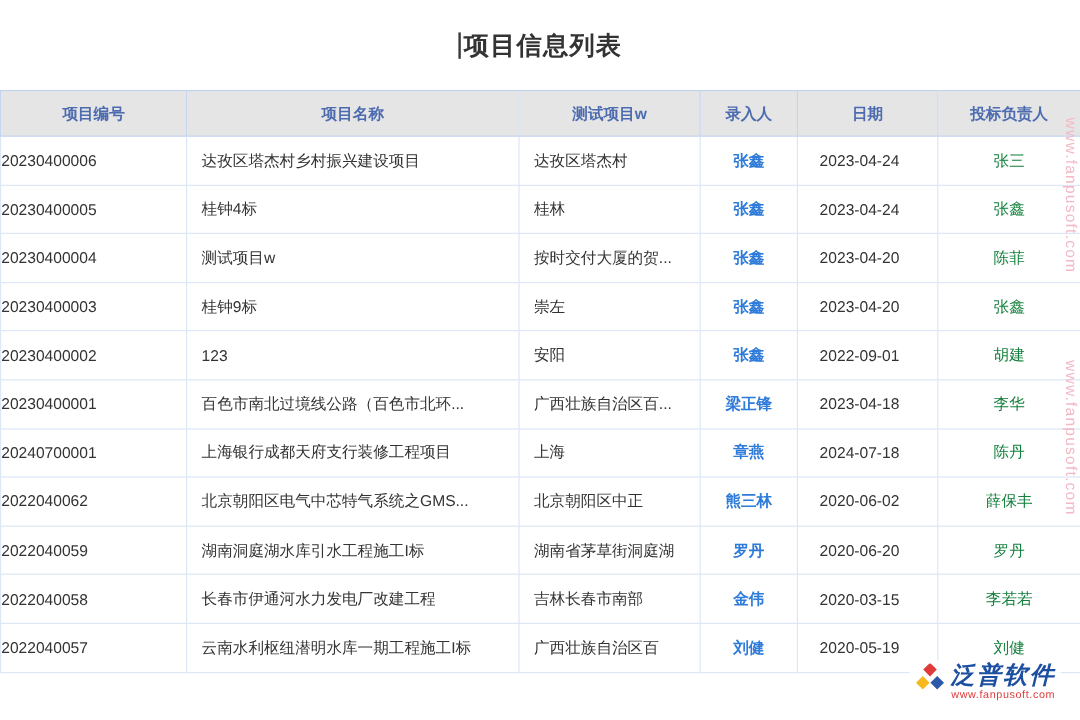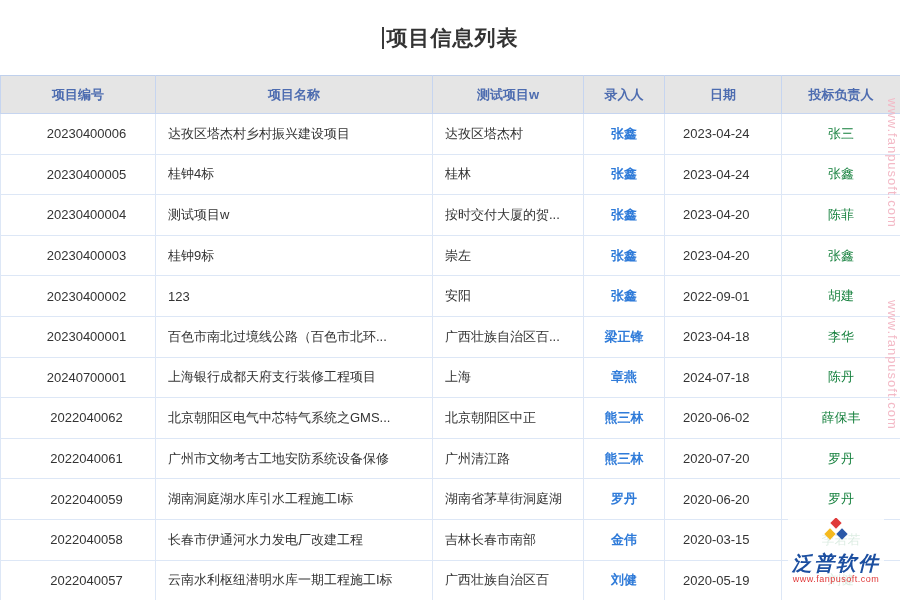--- a/index.html
+++ b/index.html
@@ -55,7 +55,7 @@
     white-space: nowrap;
     overflow: hidden;
   }
-  .project-table td.col-id     { text-align: center; padding-left: 17px; }
+  .project-table td.col-id     { text-align: left; }
   .project-table td.col-name   { text-align: left; padding-left: 12px; }
   .project-table td.col-address{ text-align: left; padding-left: 12px; }
   .project-table td.col-entry  { text-align: center; color: #2f7bd9; font-weight: bold; }

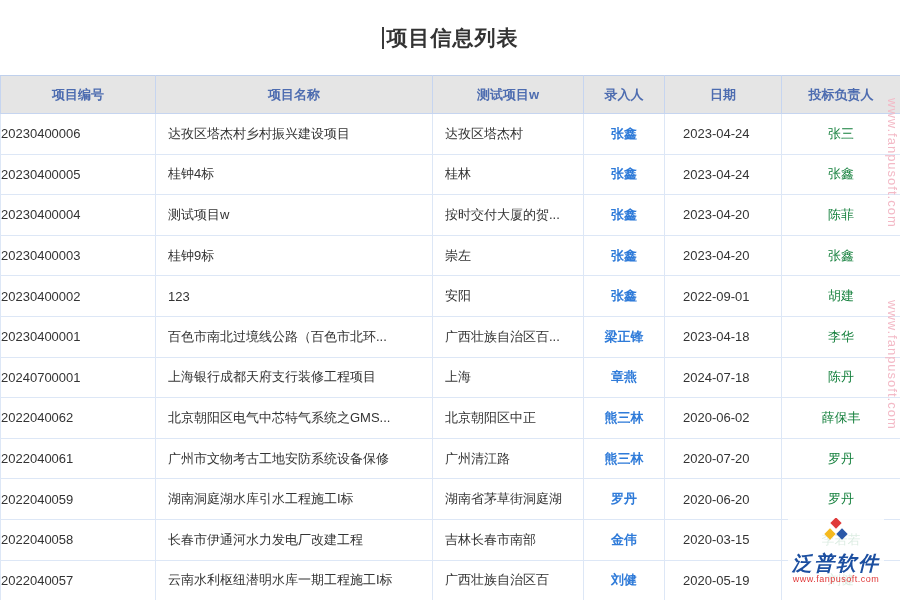--- a/index.html
+++ b/index.html
@@ -195,14 +195,6 @@
           <td class="col-bidder">薛保丰</td>
         </tr>
         <tr>
-          <td class="col-id">2022040061</td>
-          <td class="col-name">广州市文物考古工地安防系统设备保修</td>
-          <td class="col-address">广州清江路</td>
-          <td class="col-entry">熊三林</td>
-          <td class="col-date">2020-07-20</td>
-          <td class="col-bidder">罗丹</td>
-        </tr>
-        <tr>
           <td class="col-id">2022040059</td>
           <td class="col-name">湖南洞庭湖水库引水工程施工I标</td>
           <td class="col-address">湖南省茅草街洞庭湖</td>

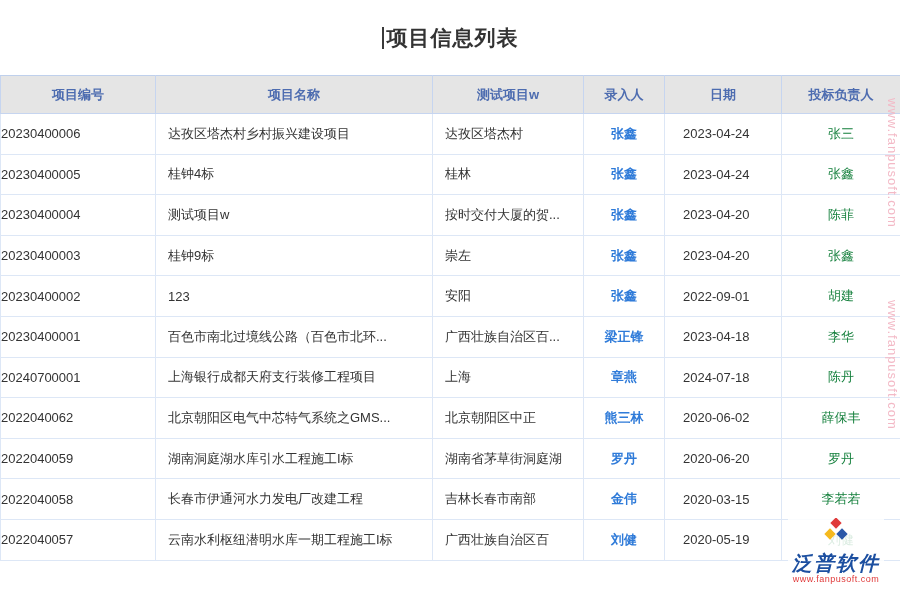--- a/index.html
+++ b/index.html
@@ -83,7 +83,6 @@
     gap: 4px;
     background: rgba(255,255,255,0.85);
     padding: 2px 4px;
-    flex-direction: column;
   }
   .brand-text-wrap { display: flex; flex-direction: column; align-items: center; }
   .brand-name {

